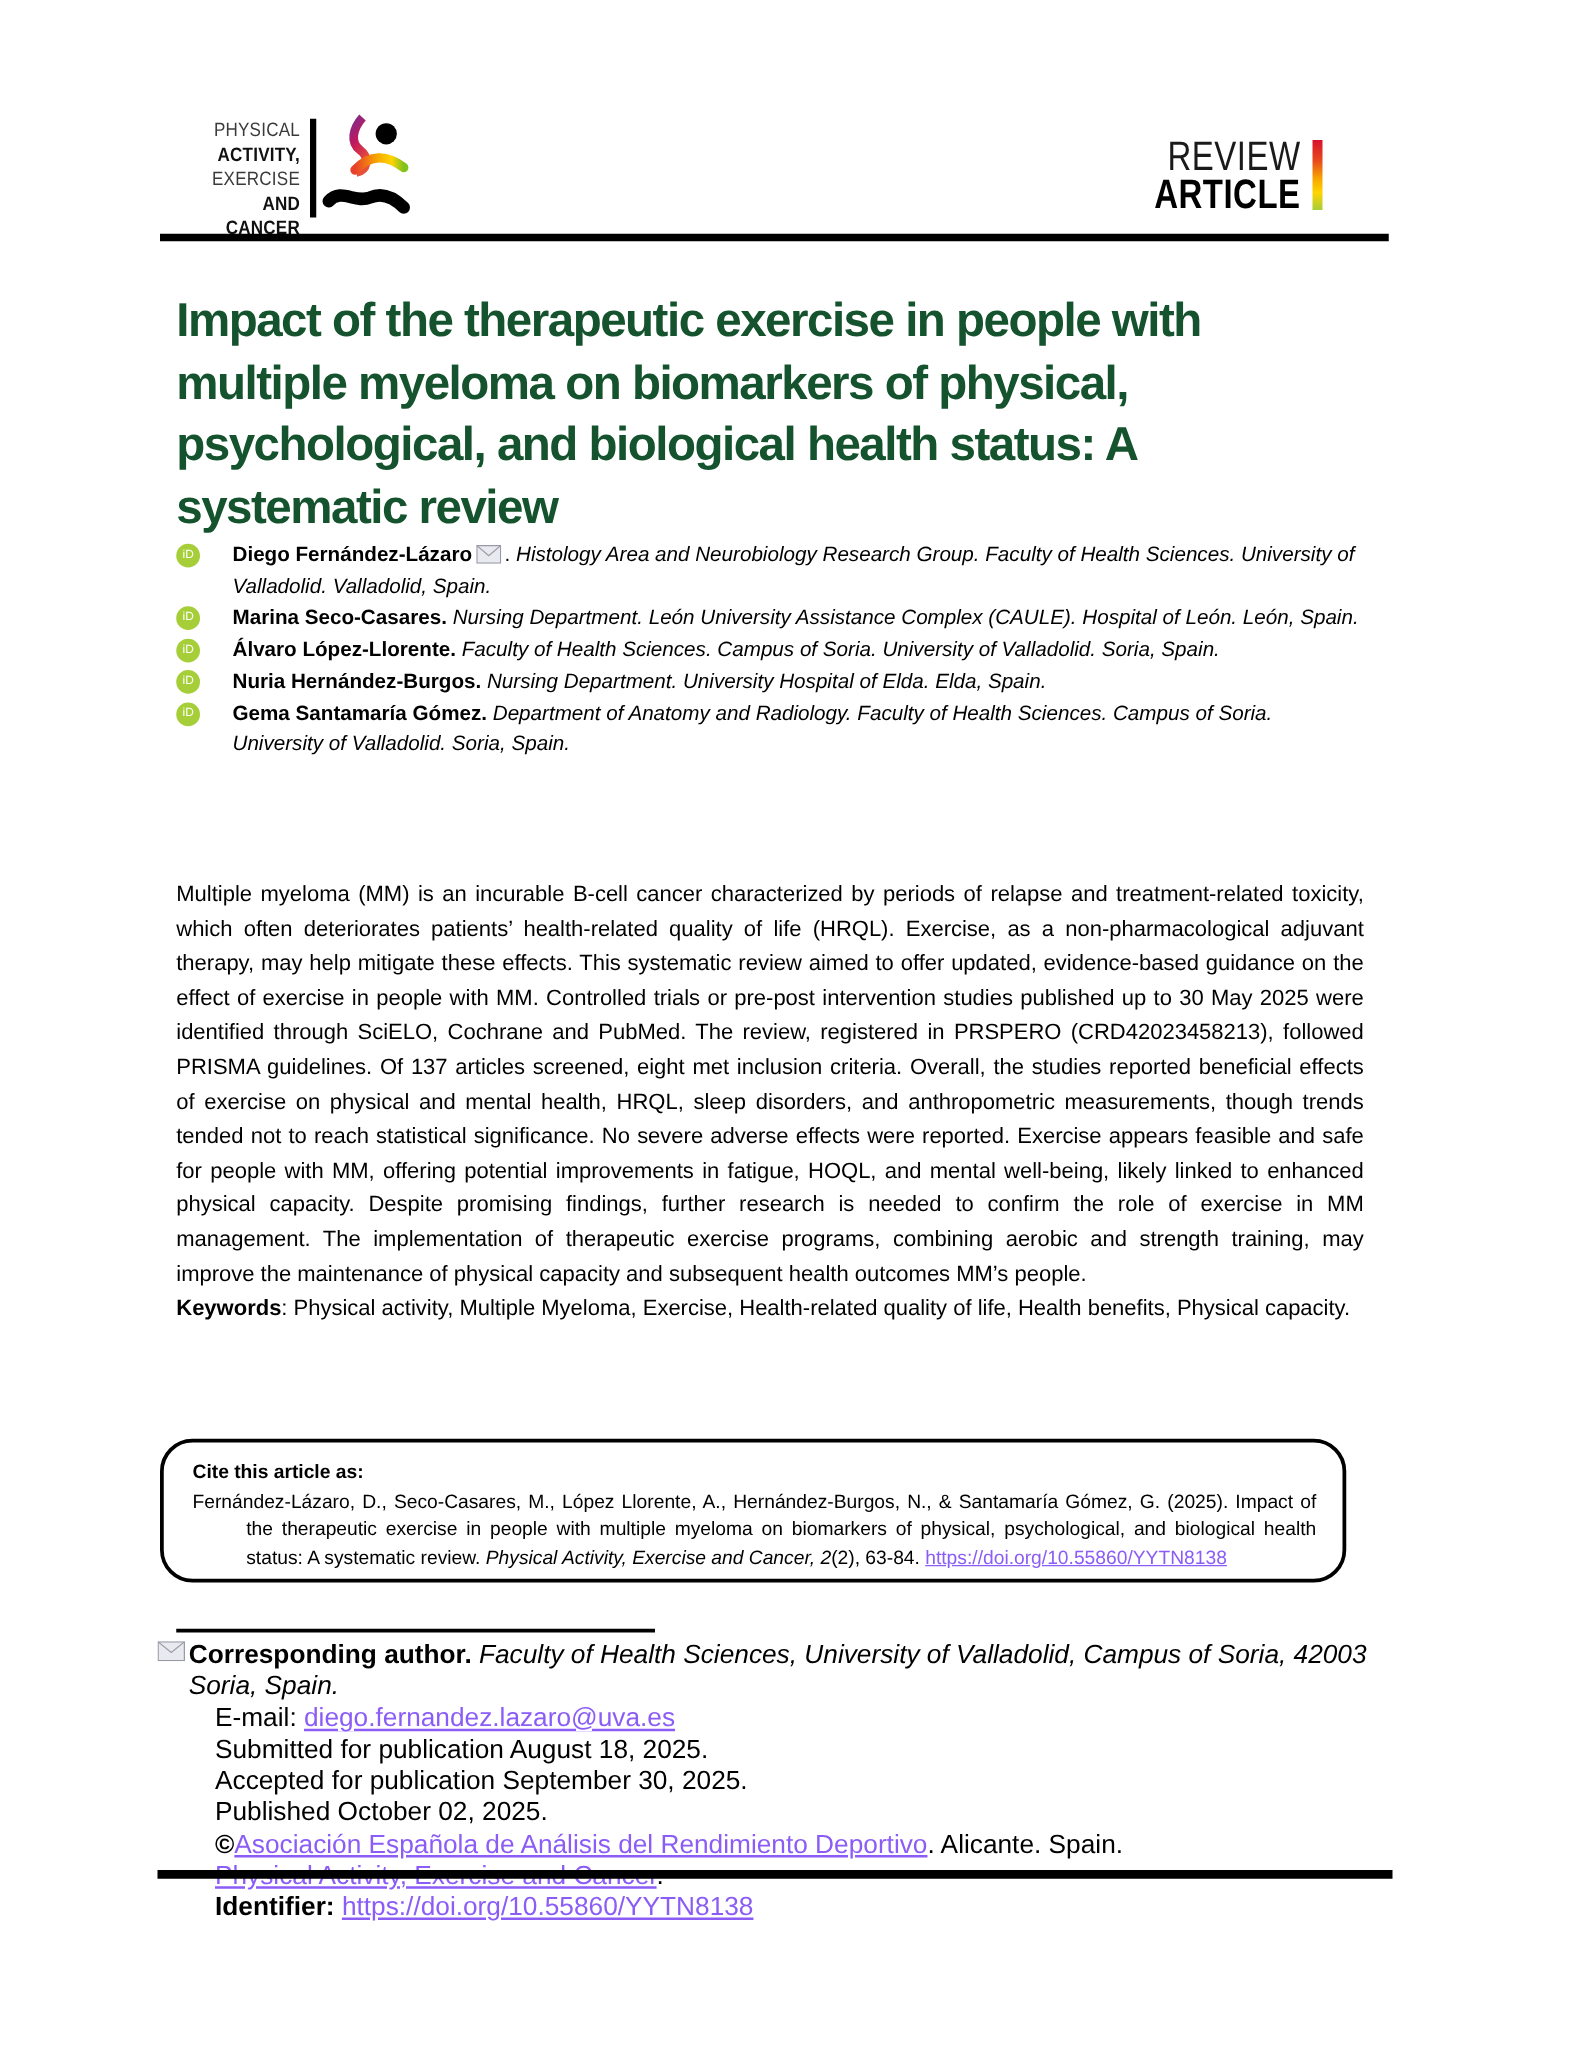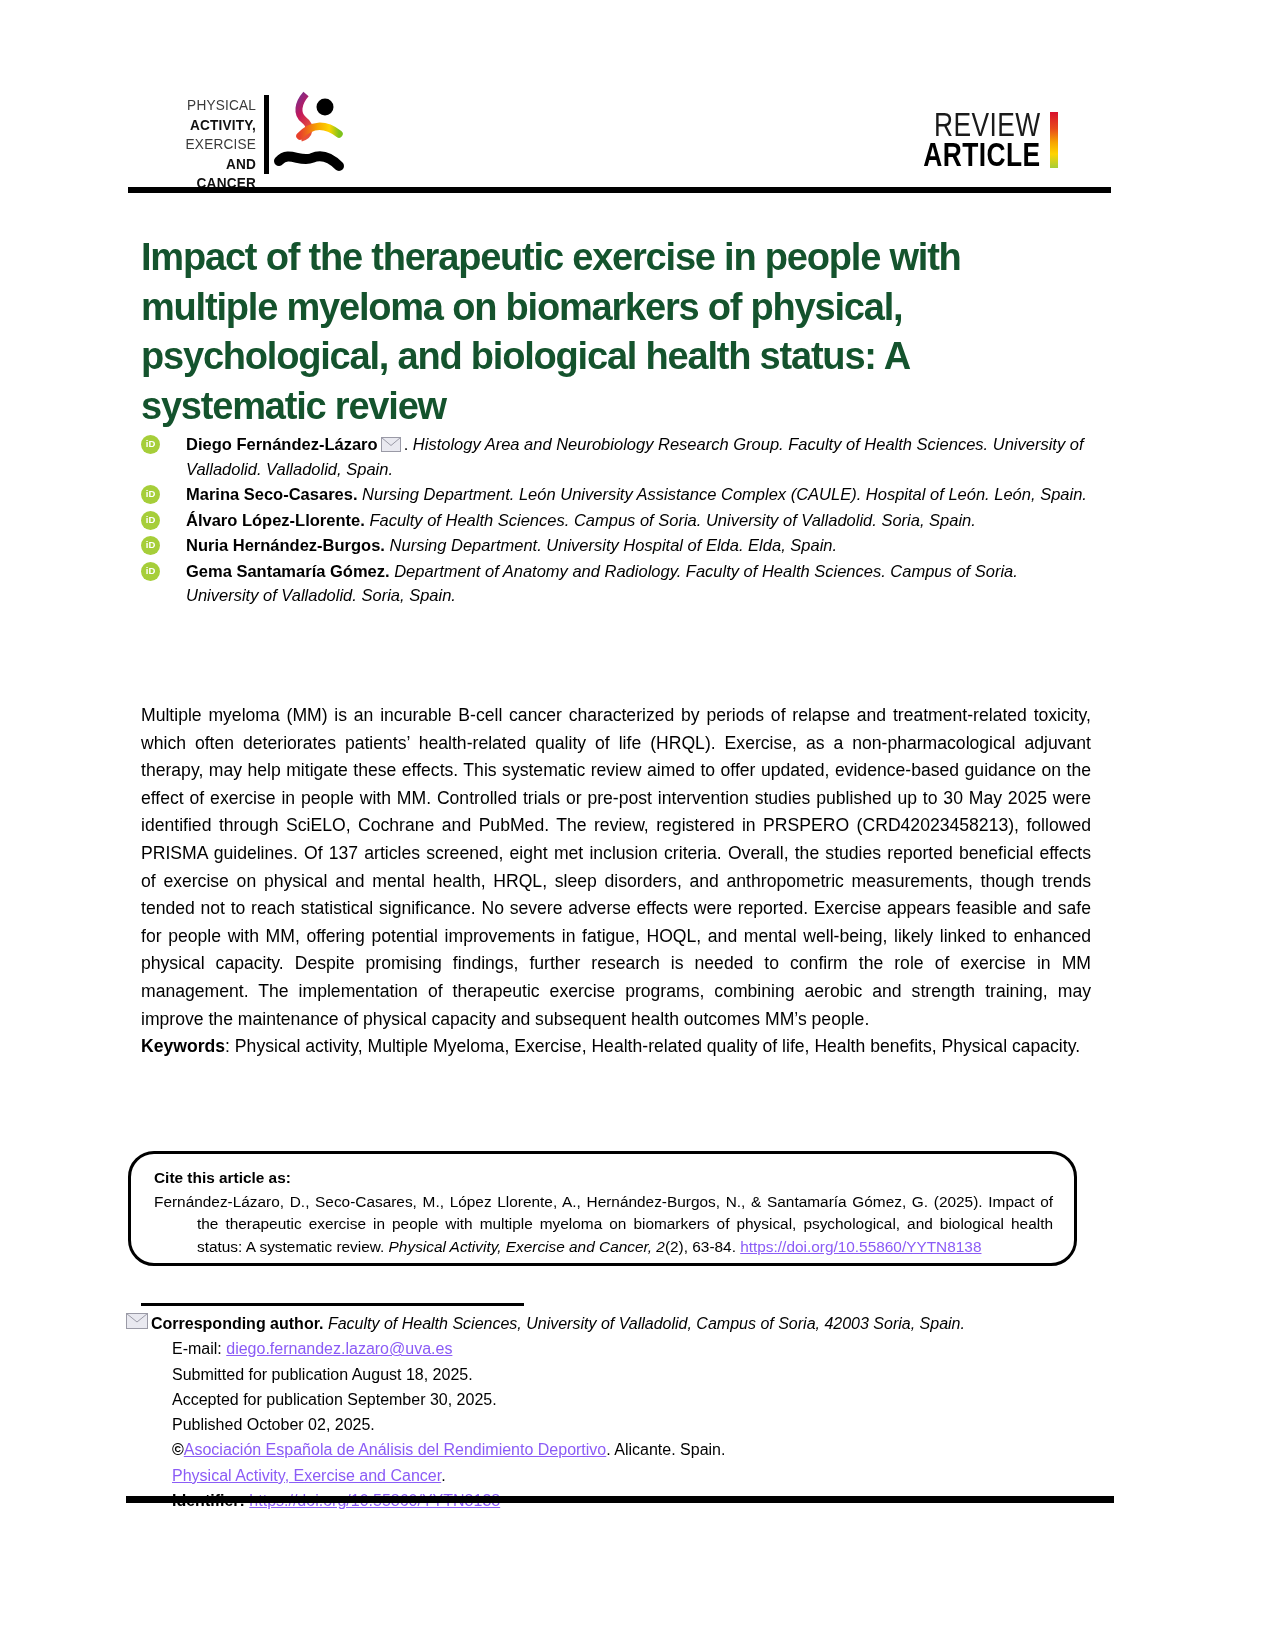--- a/index.html
+++ b/index.html
@@ -9,7 +9,7 @@
   }
 
   
-  .logo-wrap { position:absolute; left:170px; top:95px; display:flex; align-items:flex-start;justify-content:space-between; }
+  .logo-wrap { position:absolute; left:154px; top:95px; display:flex; align-items:flex-start;justify-content:space-between; }
   .logo-text {
     width:86px; text-align:right; font-size:15.5px; line-height:19.5px;
     transform:scaleX(0.88); transform-origin:right top; color:#1c1c1c; letter-spacing:0.2px;

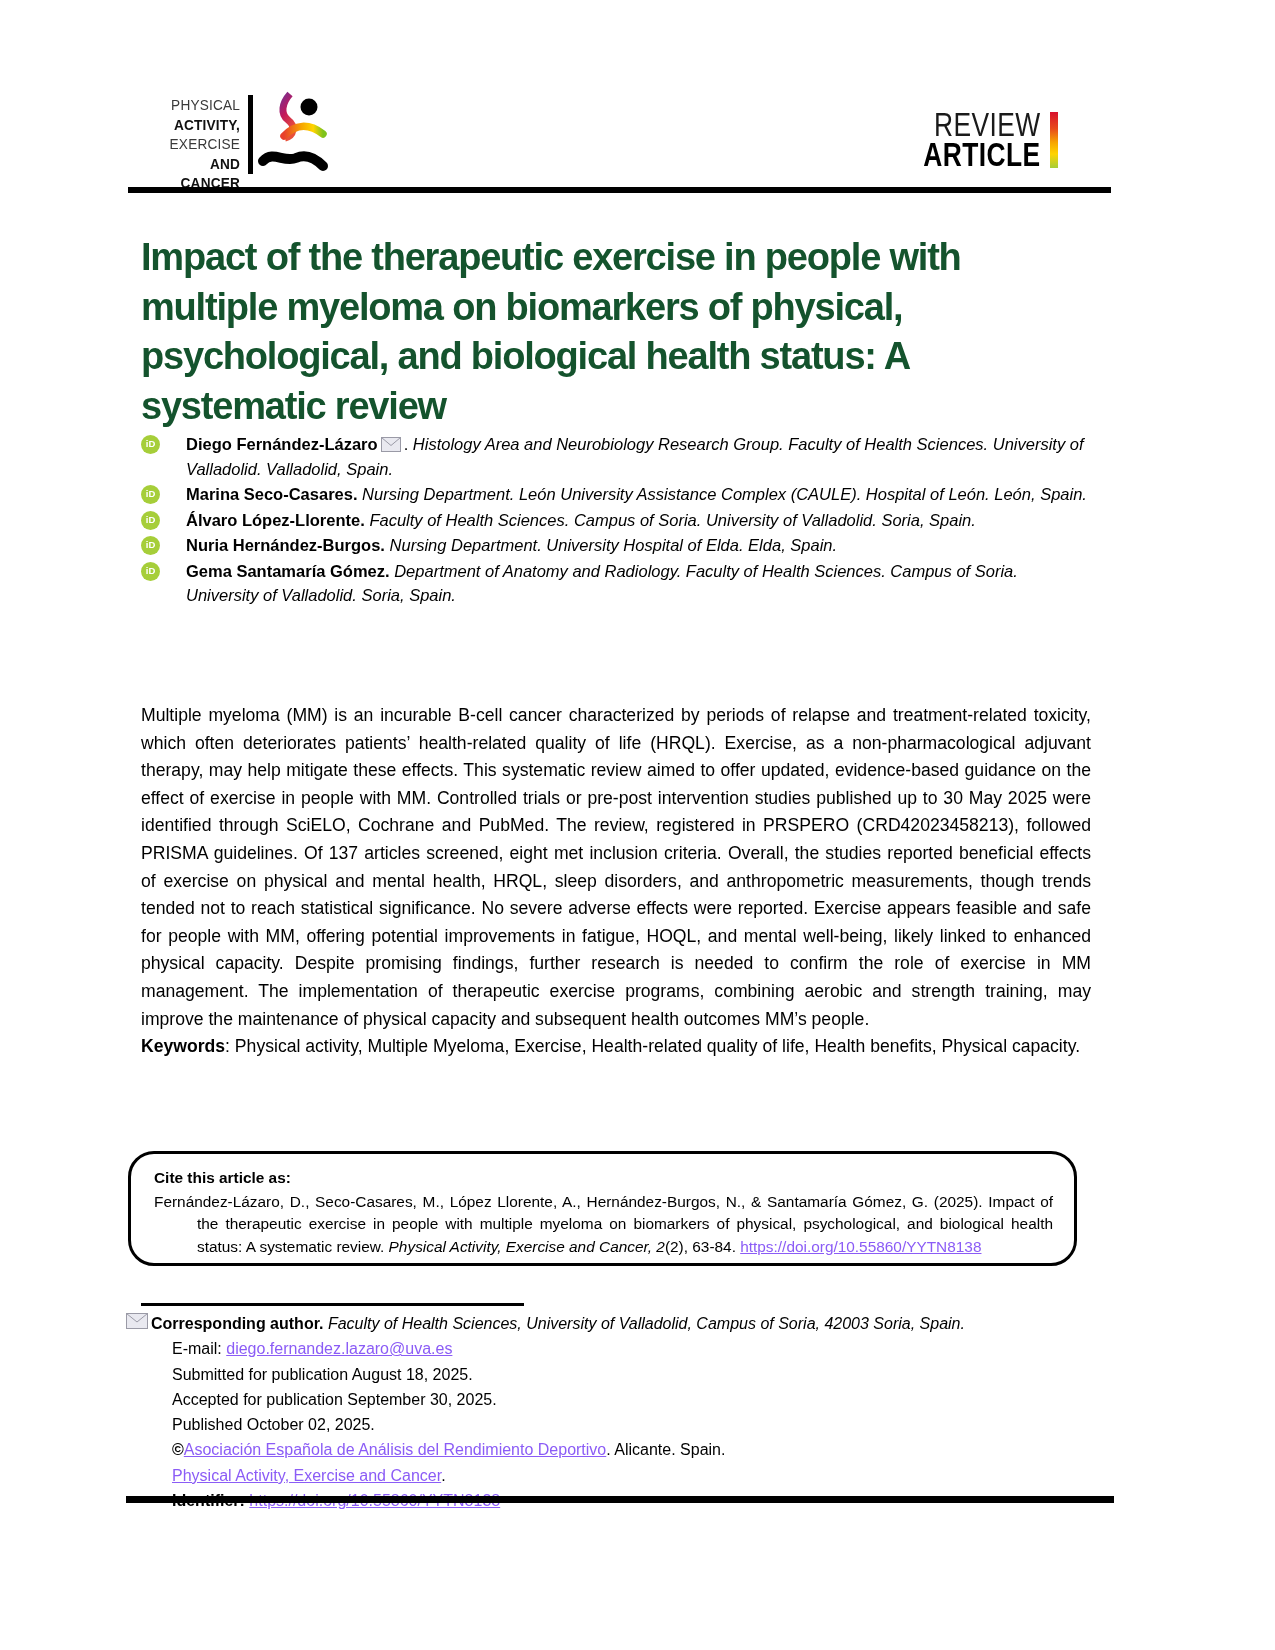--- a/index.html
+++ b/index.html
@@ -39,7 +39,7 @@
   .author-row { position:relative; padding-left:45px; font-size:16.5px; line-height:24.5px; margin-bottom:1px; }
   .orcid {
     position:absolute; left:0px; top:3px; width:19px; height:19px; border-radius:50%;
-    background:#a6ce39; color:#fff; font-size:9.5px; font-weight:700;
+    background:#a6ce39; color:#fff; font-size:9.5px; font-weight:400;
     display:flex; align-items:center; justify-content:center; letter-spacing:0;
   }
   .a-name { font-weight:700; }

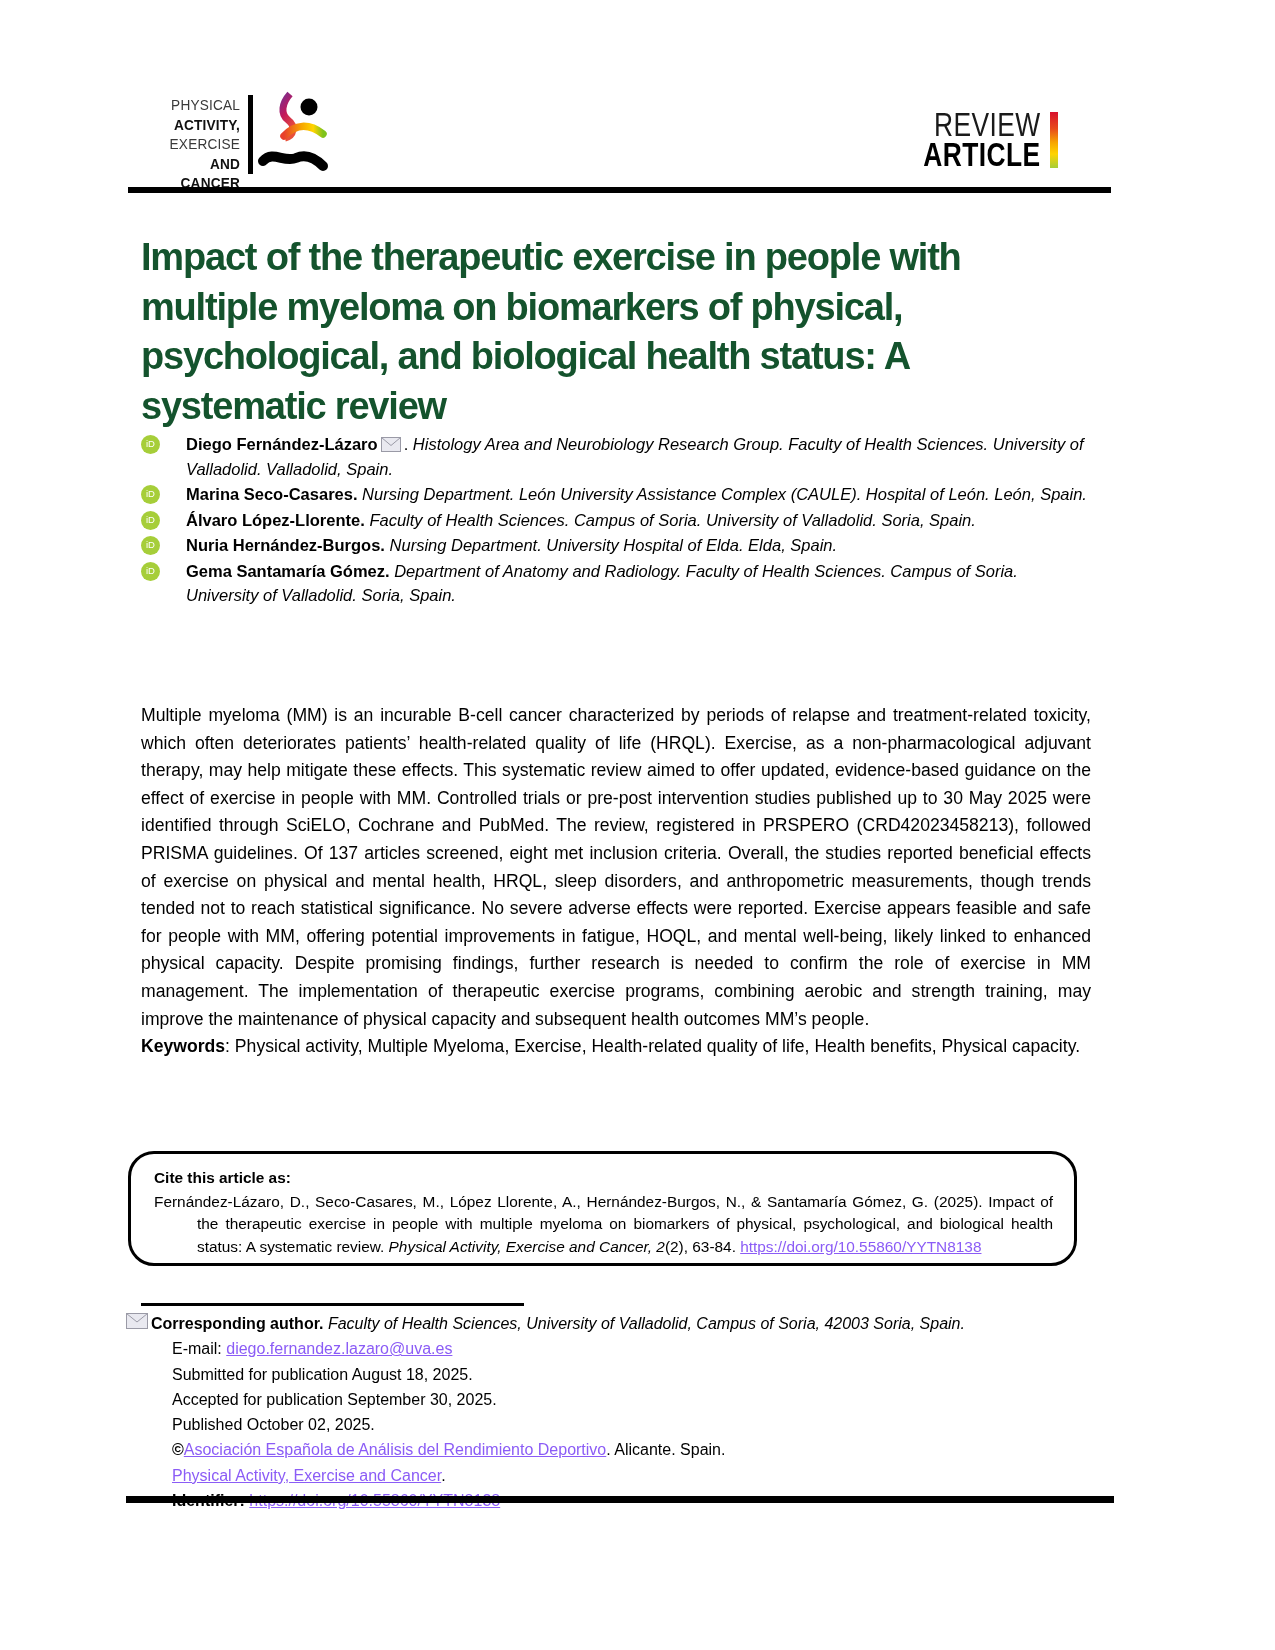--- a/index.html
+++ b/index.html
@@ -67,7 +67,7 @@
 
   
   .fn-divider { position:absolute; left:141px; top:1303px; width:383px; height:3px; background:#000; }
-  .footnote { position:absolute; left:126px; top:1311px; width:970px; font-size:16px; line-height:25.3px; }
+  .footnote { position:absolute; left:126px; top:1311px; width:970px; font-size:21px; line-height:25.3px; }
   .fn-first { position:relative; padding-left:25px; }
   .fn-env { position:absolute; left:0px; top:2px; }
   .fn-sub { padding-left:46px; }

